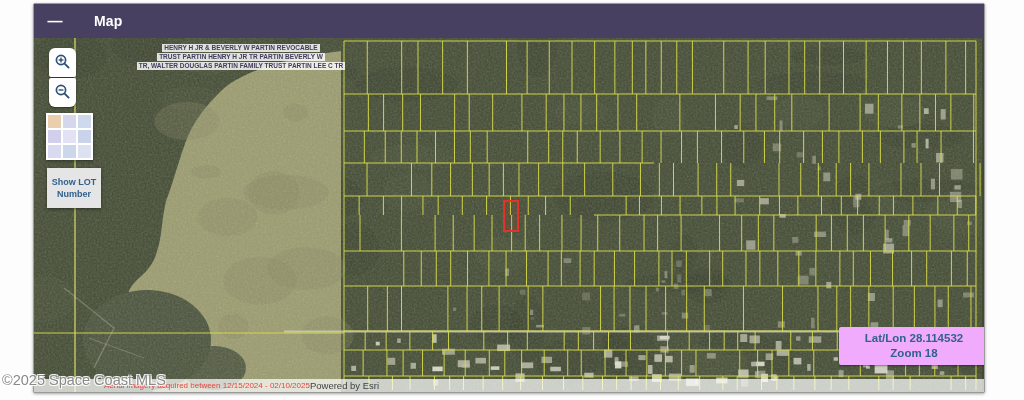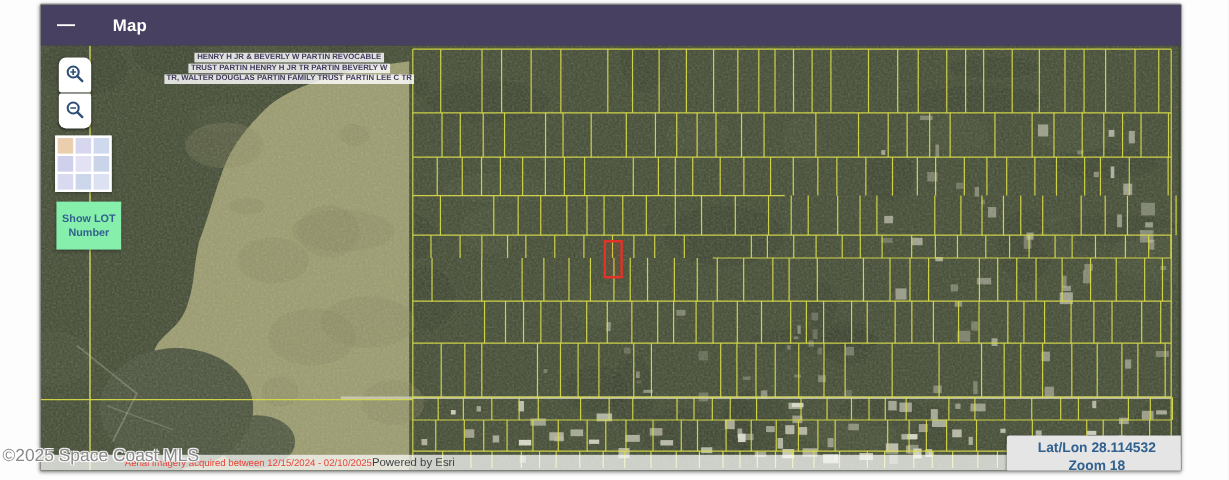--- a/index.html
+++ b/index.html
@@ -31,7 +31,7 @@
   .basemap-grid{width:100%;height:100%;display:grid;grid-template-columns:1fr 1fr 1fr;
     grid-template-rows:1fr 1fr 1fr;gap:2px;background:#fff;}
   .basemap-grid span{display:block;}
-  .showlot-btn{position:absolute;left:13px;top:130px;width:54px;z-index:6;background:#86efac;
+  .showlot-btn{position:absolute;left:13px;top:130px;width:54px;z-index:6;background:#e5e5e5;
     border:none;box-shadow:0 1px 3px rgba(0,0,0,.45);color:#31618f;font-weight:bold;
     font-size:9px;line-height:1.35;padding:8px 2px;cursor:pointer;
     font-family:"Liberation Sans",sans-serif;}

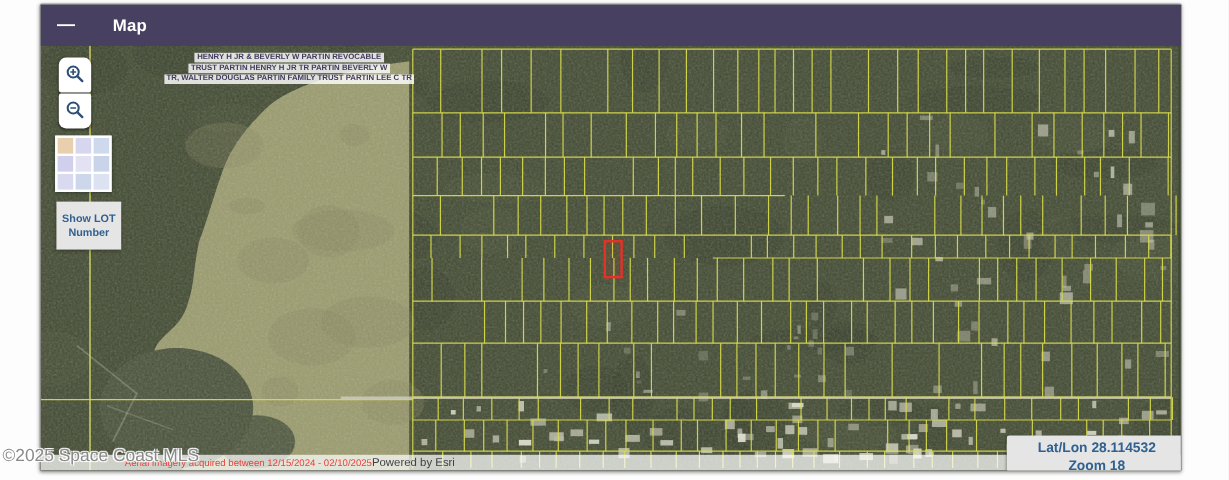--- a/index.html
+++ b/index.html
@@ -38,9 +38,9 @@
   .sel-parcel{position:absolute;left:469px;top:162px;width:16px;height:32px;
     box-sizing:border-box;border:2px solid #e53126;background:rgba(229,49,38,.08);
     z-index:4;cursor:pointer;}
-  .info-box{position:absolute;left:805px;top:289px;width:142px;z-index:6;background:#e5e5e5;
+  .info-box{position:absolute;left:805px;top:289px;width:142px;z-index:6;background:#f0abfc;
     border-radius:2px;box-shadow:0 1px 2px rgba(0,0,0,.4);padding:4px 4px;
-    color:#31618f;font-size:11.5px;font-weight:bold;text-align:center;line-height:1.3;margin-top:36px;}
+    color:#31618f;font-size:11.5px;font-weight:bold;text-align:center;line-height:1.3;}
   .attr-bar{position:absolute;left:0;right:0;bottom:0;height:13px;z-index:5;
     background:rgba(255,255,255,.72);display:flex;align-items:center;
     padding:0 5px 0 70px;}

